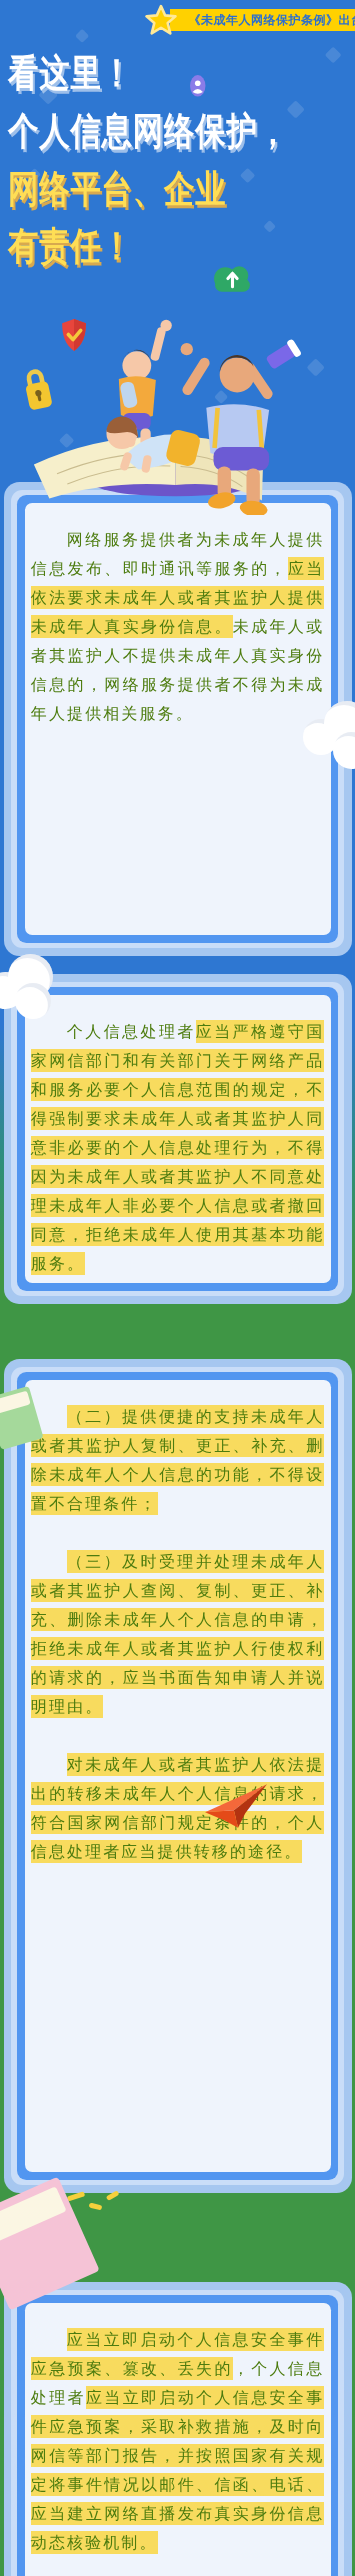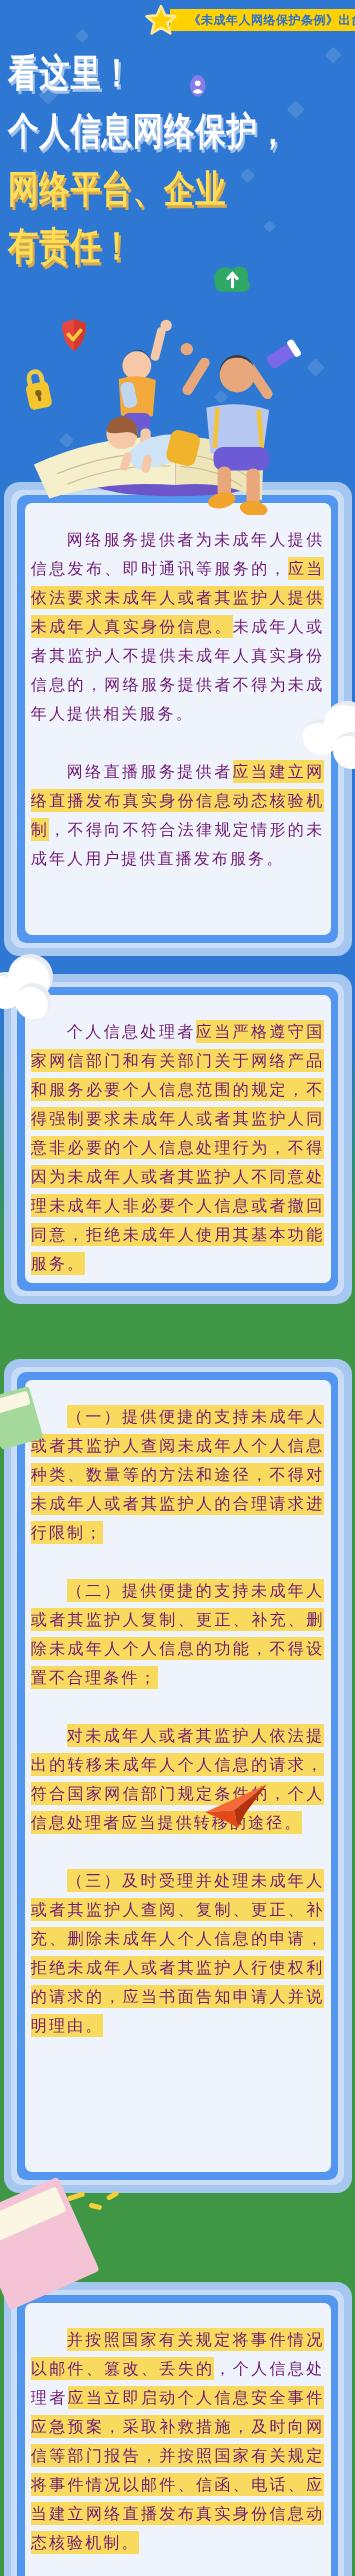--- a/index.html
+++ b/index.html
@@ -29,7 +29,7 @@
          padding:21.6px 6.2px 14.4px;overflow:hidden;}
   .c1{top:482px;height:474px;} .c2{top:974px;height:330px;border-radius:15px;} .c3{top:1359px;height:834px;}
   .c4{top:2282px;height:466px;}
-  .para{margin:0 0 29px;font-size:16px;line-height:29px;letter-spacing:2.1px;color:#701a75;
+  .para{margin:0 0 29px;font-size:16px;line-height:29px;letter-spacing:2.1px;color:#4d7c0f;
         text-align:justify;text-indent:36px;}
   .para:last-child{margin-bottom:0;}
   .hl{background:#F8DB5E;padding:2.6px 0 3.1px;}

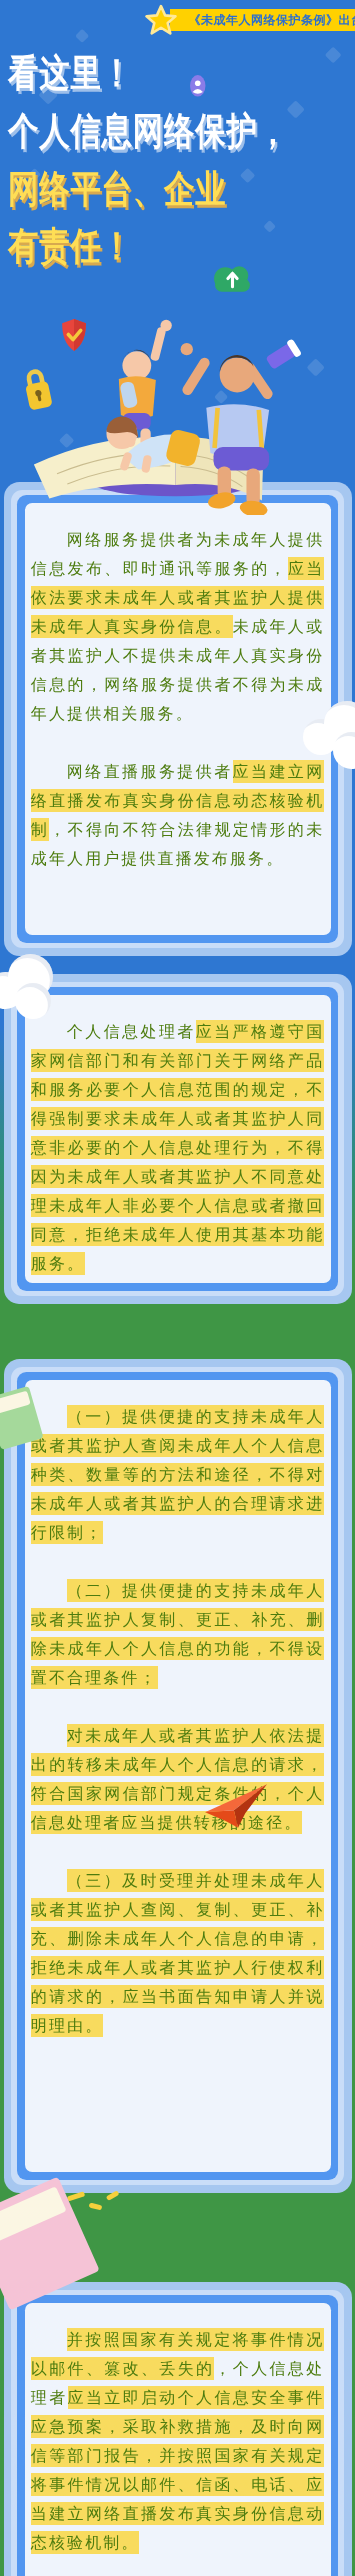--- a/index.html
+++ b/index.html
@@ -148,7 +148,6 @@
         <div class="l3">
           <div class="inner">
             <p class="para"><span>网络服务提供者为未成年人提供信息发布、即时通讯等服务的，</span><span class="hl">应当依法要求未成年人或者其监护人提供未成年人真实身份信息。</span><span>未成年人或者其监护人不提供未成年人真实身份信息的，网络服务提供者不得为未成年人提供相关服务。</span></p>
-            <p class="para"><span>网络直播服务提供者</span><span class="hl">应当建立网络直播发布真实身份信息动态核验机制</span><span>，不得向不符合法律规定情形的未成年人用户提供直播发布服务。</span></p>
           </div>
         </div>
       </div>

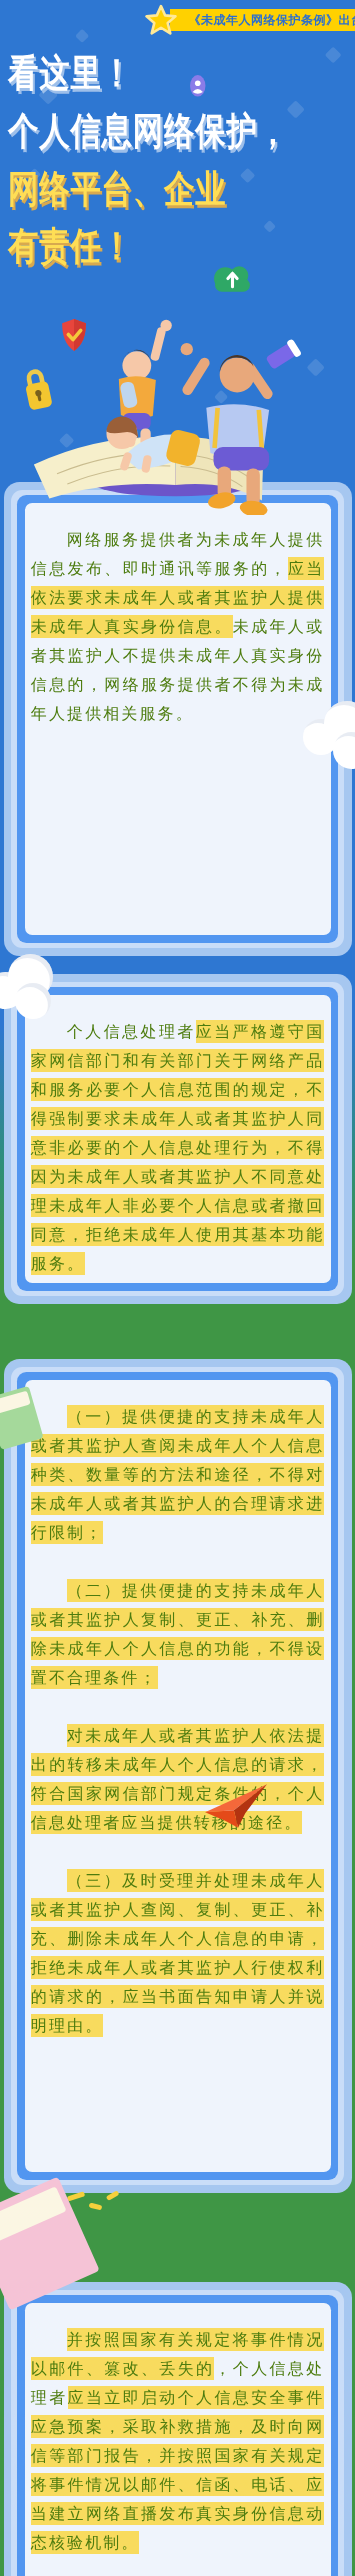--- a/index.html
+++ b/index.html
@@ -165,7 +165,6 @@
       <div class="l2">
         <div class="l3">
           <div class="inner">
-            <p class="para"><span class="hl">（一）提供便捷的支持未成年人或者其监护人查阅未成年人个人信息种类、数量等的方法和途径，不得对未成年人或者其监护人的合理请求进行限制；</span></p>
             <p class="para"><span class="hl">（二）提供便捷的支持未成年人或者其监护人复制、更正、补充、删除未成年人个人信息的功能，不得设置不合理条件；</span></p>
             <p class="para"><span class="hl">对未成年人或者其监护人依法提出的转移未成年人个人信息的请求，符合国家网信部门规定条件的，个人信息处理者应当提供转移的途径。</span></p>
             <p class="para"><span class="hl">（三）及时受理并处理未成年人或者其监护人查阅、复制、更正、补充、删除未成年人个人信息的申请，拒绝未成年人或者其监护人行使权利的请求的，应当书面告知申请人并说明理由。</span></p>

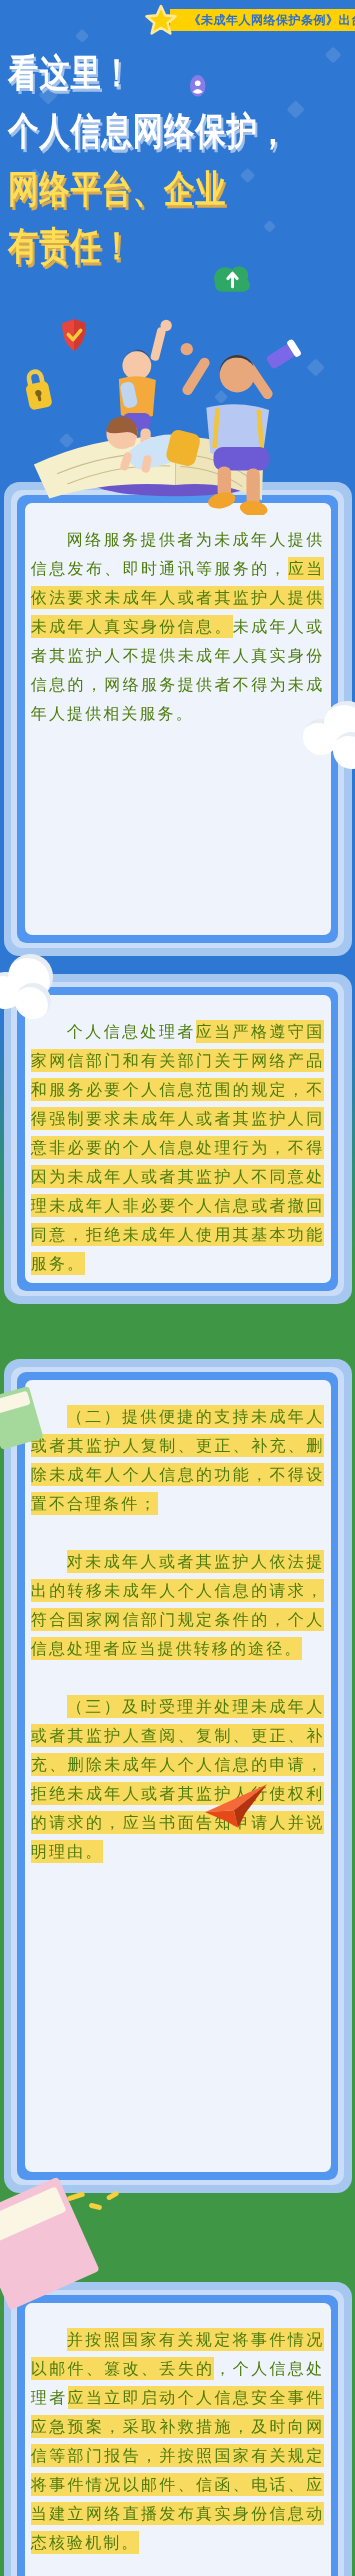--- a/index.html
+++ b/index.html
@@ -166,8 +166,8 @@
         <div class="l3">
           <div class="inner">
             <p class="para"><span class="hl">（二）提供便捷的支持未成年人或者其监护人复制、更正、补充、删除未成年人个人信息的功能，不得设置不合理条件；</span></p>
+            <p class="para"><span class="hl">（三）及时受理并处理未成年人或者其监护人查阅、复制、更正、补充、删除未成年人个人信息的申请，拒绝未成年人或者其监护人行使权利的请求的，应当书面告知申请人并说明理由。</span></p>
             <p class="para"><span class="hl">对未成年人或者其监护人依法提出的转移未成年人个人信息的请求，符合国家网信部门规定条件的，个人信息处理者应当提供转移的途径。</span></p>
-            <p class="para"><span class="hl">（三）及时受理并处理未成年人或者其监护人查阅、复制、更正、补充、删除未成年人个人信息的申请，拒绝未成年人或者其监护人行使权利的请求的，应当书面告知申请人并说明理由。</span></p>
           </div>
         </div>
       </div>

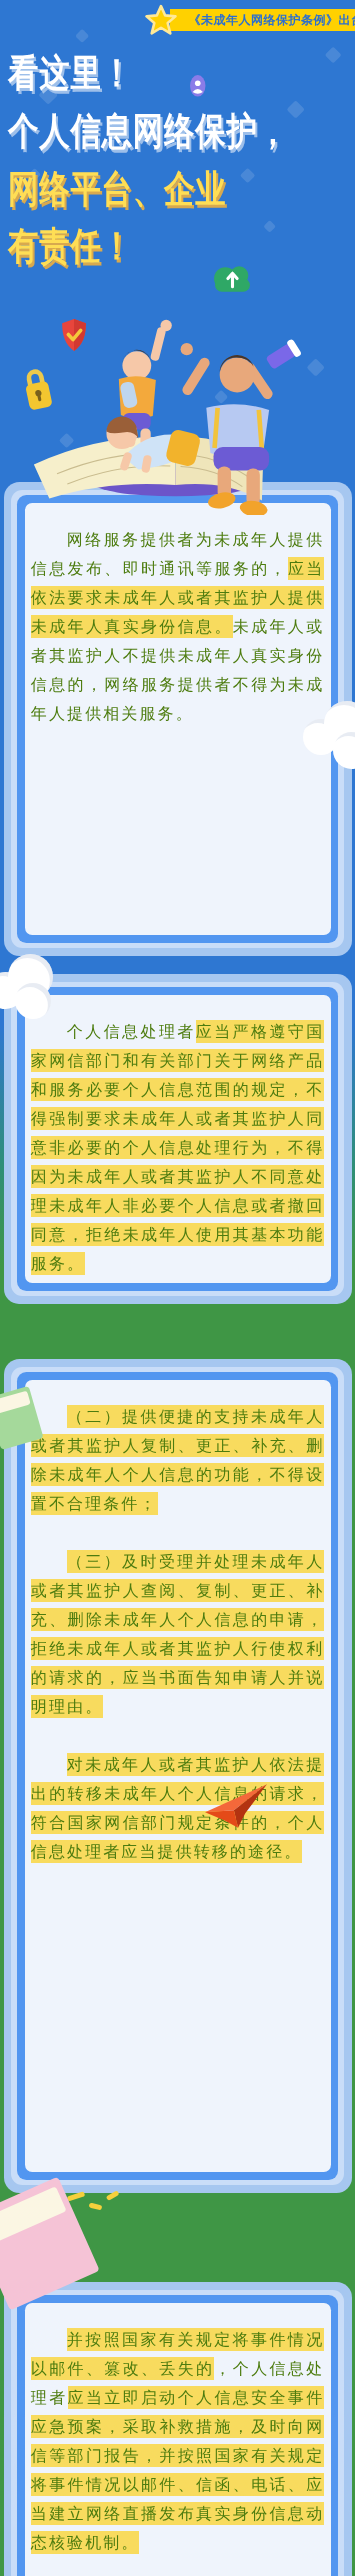--- a/index.html
+++ b/index.html
@@ -176,7 +176,7 @@
       <div class="l2">
         <div class="l3">
           <div class="inner">
-            <p class="para"><span class="hl">并按照国家有关规定将事件情况以邮件、篡改、丢失的</span><span>，个人信息处理者</span><span class="hl">应当立即启动个人信息安全事件应急预案，采取补救措施，及时向网信等部门报告，并按照国家有关规定将事件情况以邮件、信函、电话、应当建立网络直播发布真实身份信息动态核验机制。</span></p>
+            <p class="para"><span class="hl">应当立即启动个人信息安全事件应急预案、篡改、丢失的</span><span>，个人信息处理者</span><span class="hl">应当立即启动个人信息安全事件应急预案，采取补救措施，及时向网信等部门报告，并按照国家有关规定将事件情况以邮件、信函、电话、应当建立网络直播发布真实身份信息动态核验机制。</span></p>
           </div>
         </div>
       </div>

